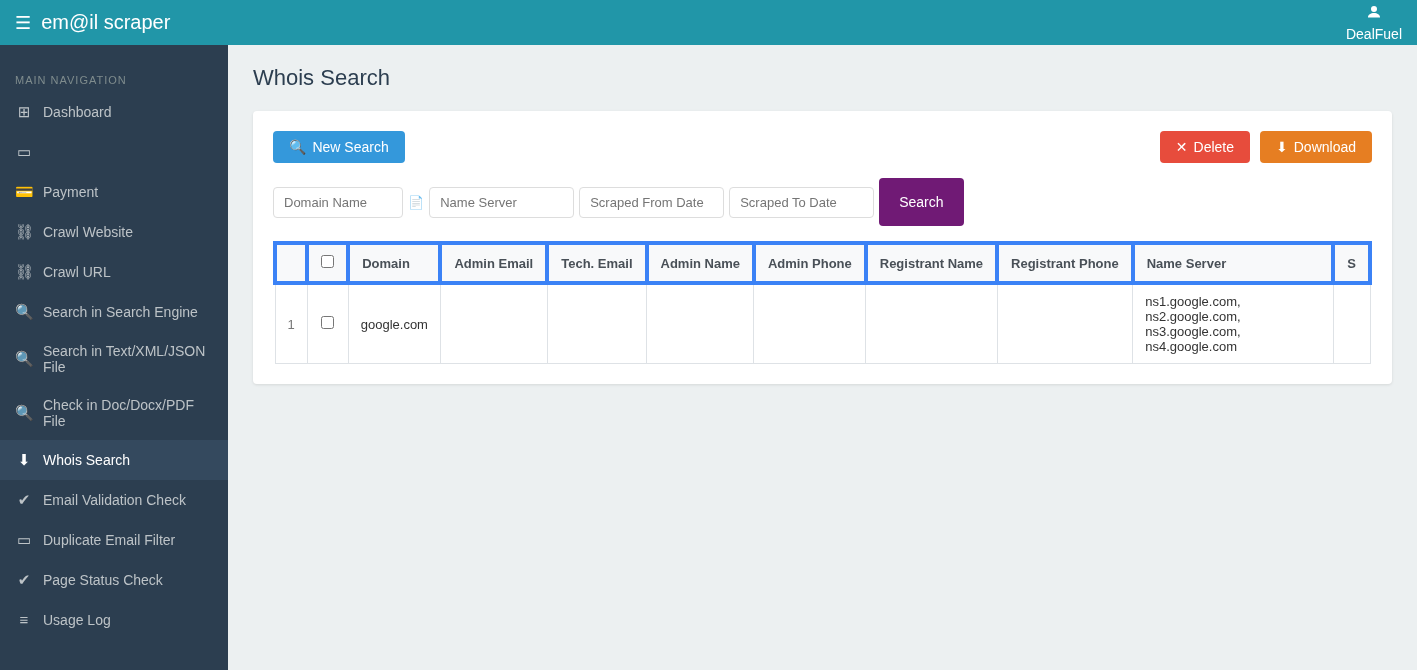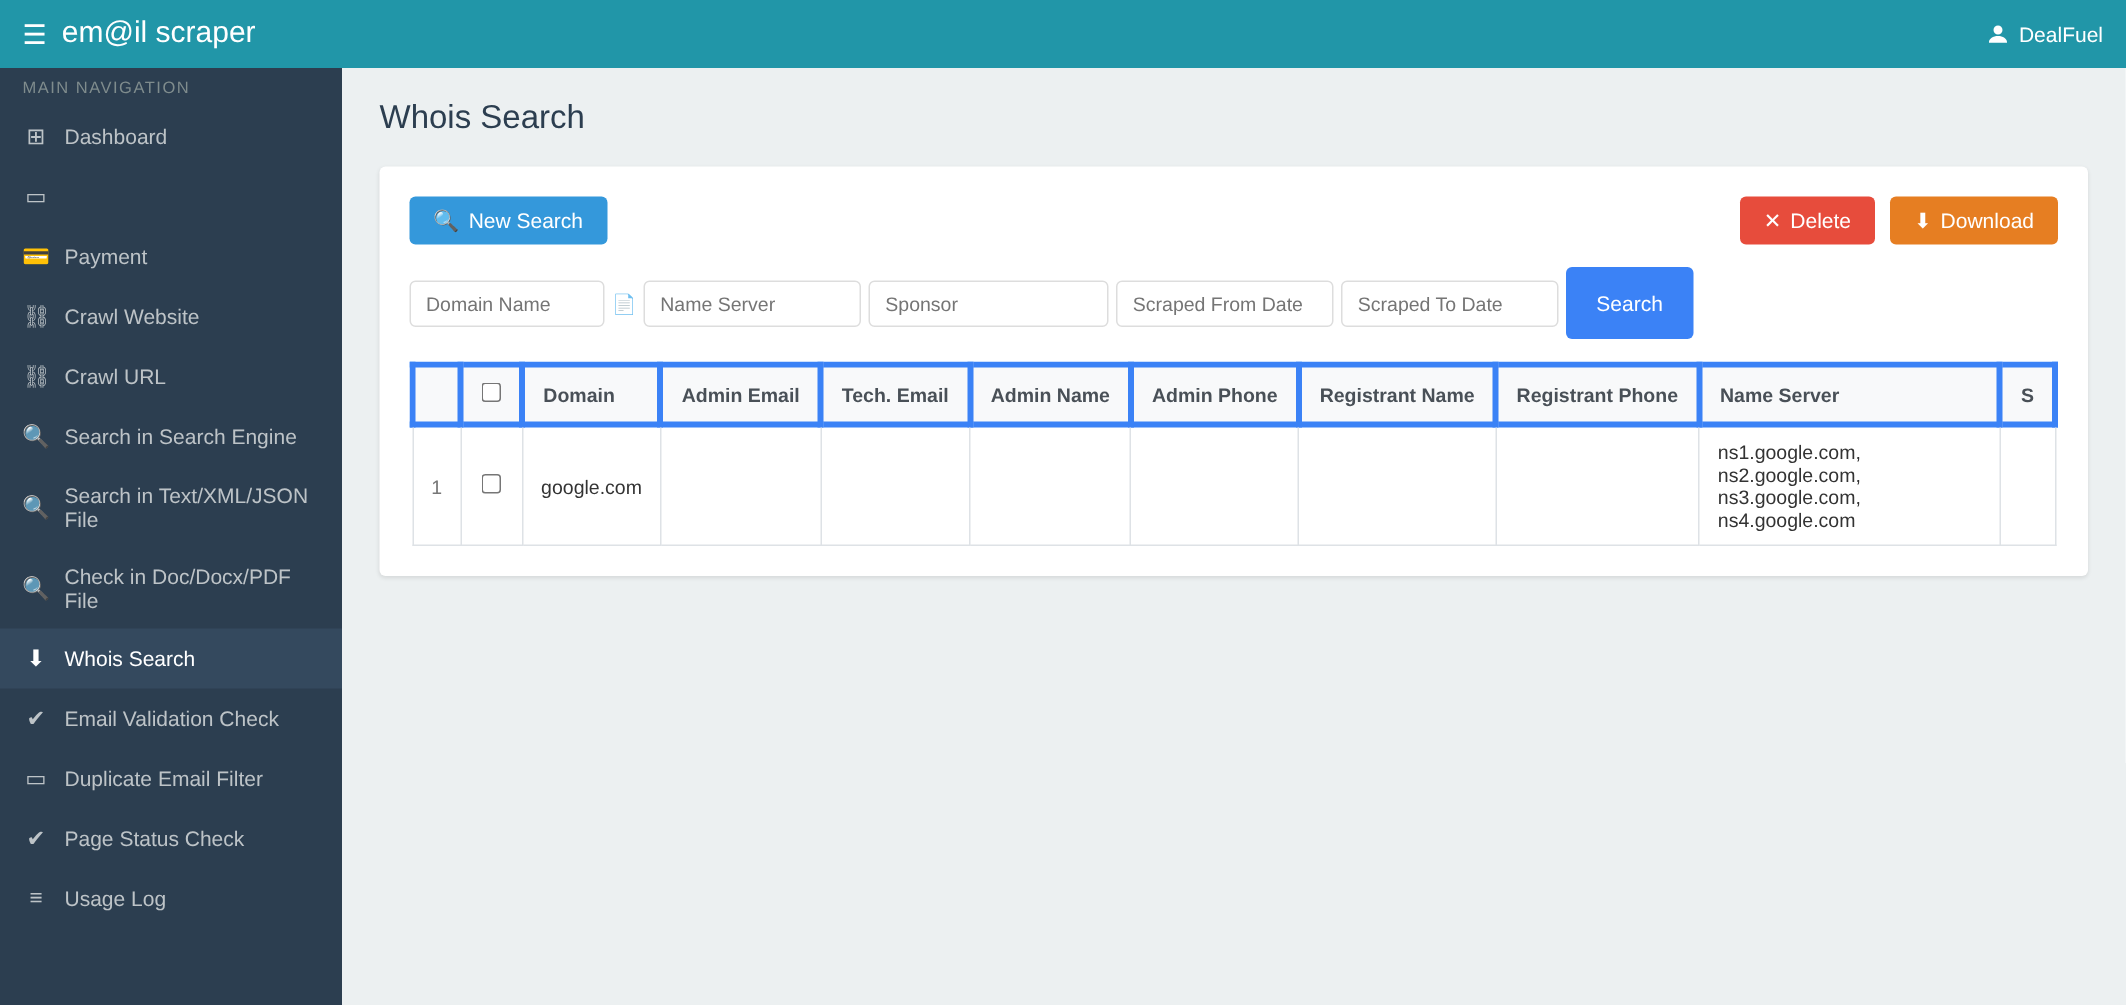--- a/index.html
+++ b/index.html
@@ -16,7 +16,7 @@
     .topbar-at { color: #f0c040; }
     .topbar-menu-icon { color: white; font-size: 18px; cursor: pointer; margin-right: 10px; }
     .topbar-left { display: flex; align-items: center; }
-    .topbar-user { color: white; font-size: 14px; display: flex; align-items: center; gap: 6px; }
+    .topbar-user { color: white; font-size: 14px; display: flex; align-items: center; gap: 6px; flex-direction: column; }
     .topbar-user svg { width: 16px; height: 16px; fill: white; }
 
     

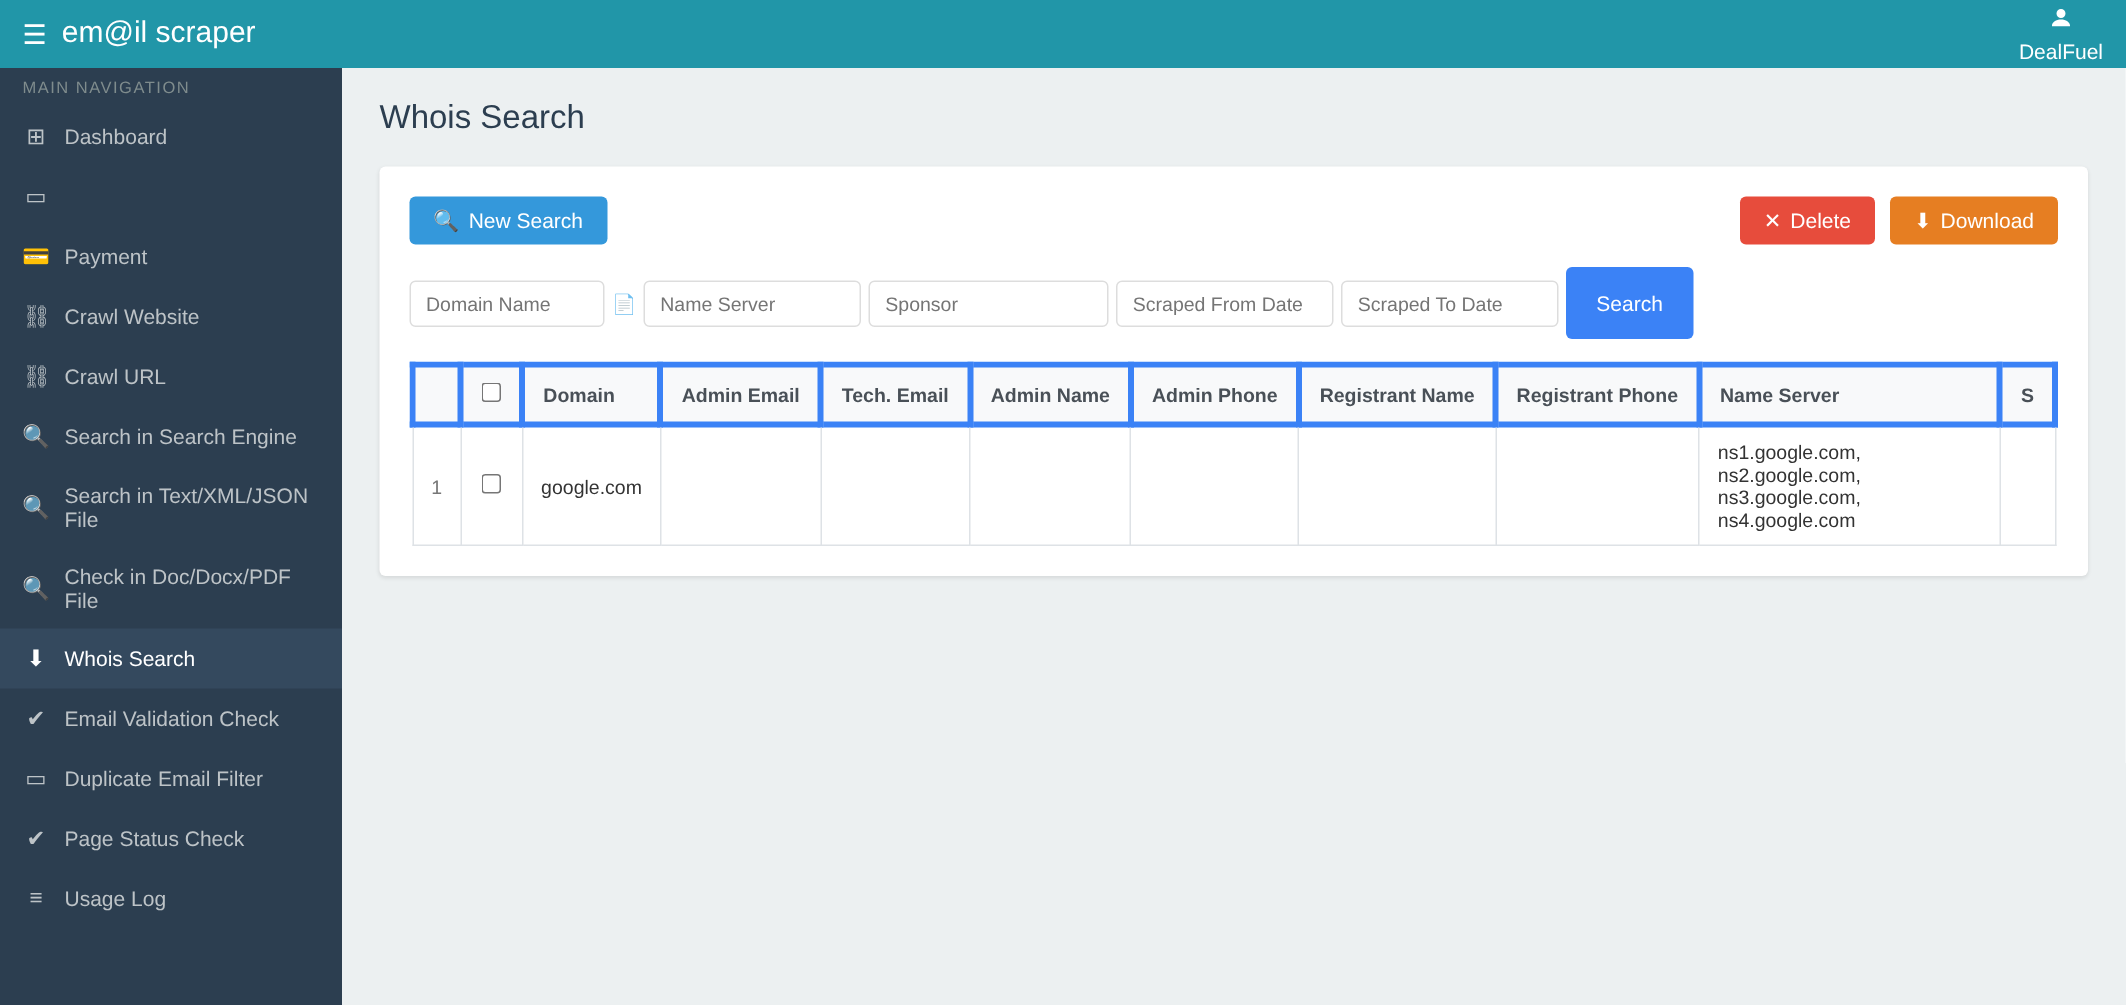--- a/index.html
+++ b/index.html
@@ -25,7 +25,7 @@
       display: flex; flex-direction: column; flex-shrink: 0;
     }
     .sidebar-nav-label {
-      color: #7f8c8d; font-size: 11px; padding: 8px 15px 6px; text-transform: uppercase; letter-spacing: 1px;
+      color: #7f8c8d; font-size: 11px; padding: 29px 15px 6px; text-transform: uppercase; letter-spacing: 1px;
     }
     .sidebar-item {
       display: flex; align-items: center; gap: 10px; padding: 11px 15px;

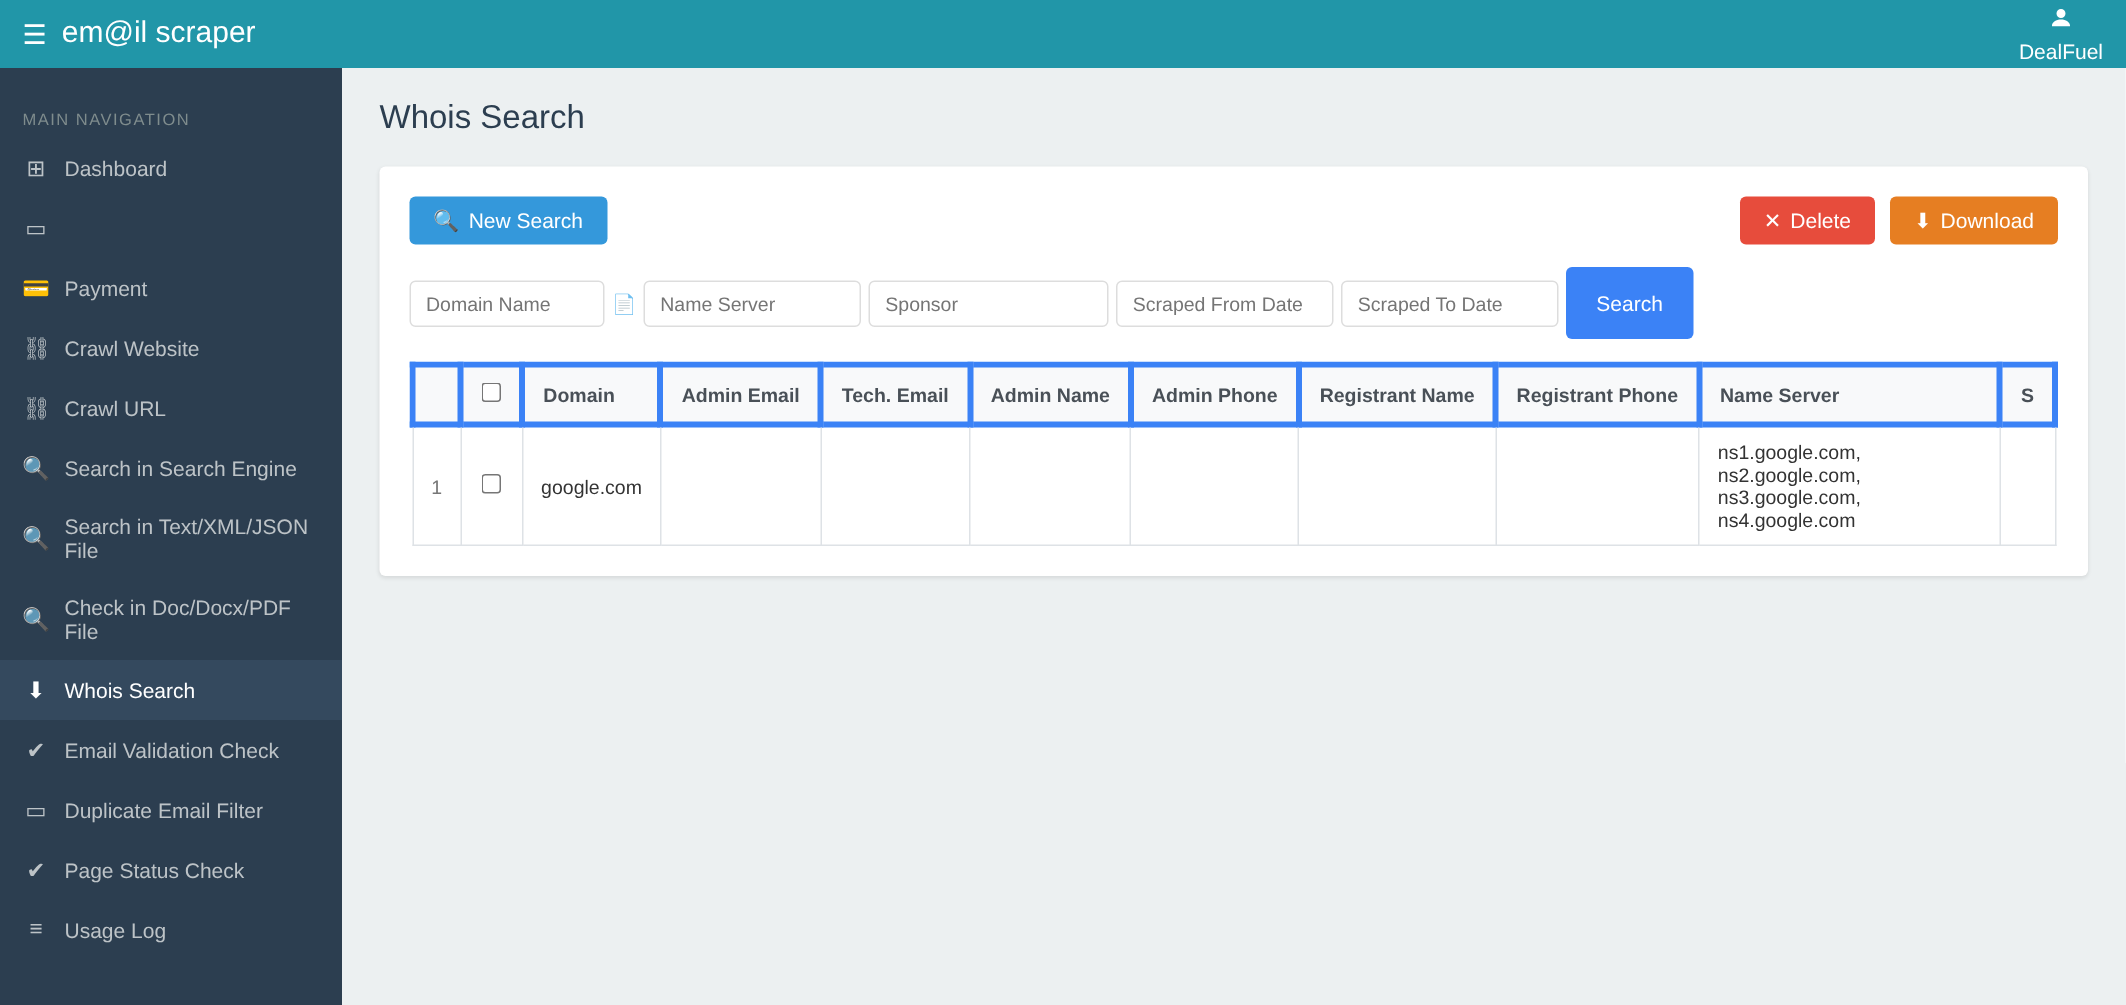--- a/index.html
+++ b/index.html
@@ -191,7 +191,6 @@
         <input class="filter-input domain-input" type="text" placeholder="Domain Name" style="">
         <span class="file-icon">📄</span>
         <input class="filter-input nameserver-input" type="text" placeholder="Name Server" style="">
-        <input class="filter-input sponsor-input" type="text" placeholder="Sponsor" style="">
         <input class="filter-input date-input" type="text" placeholder="Scraped From Date" style="">
         <input class="filter-input date-input" type="text" placeholder="Scraped To Date" style="">
         <button class="btn btn-search">

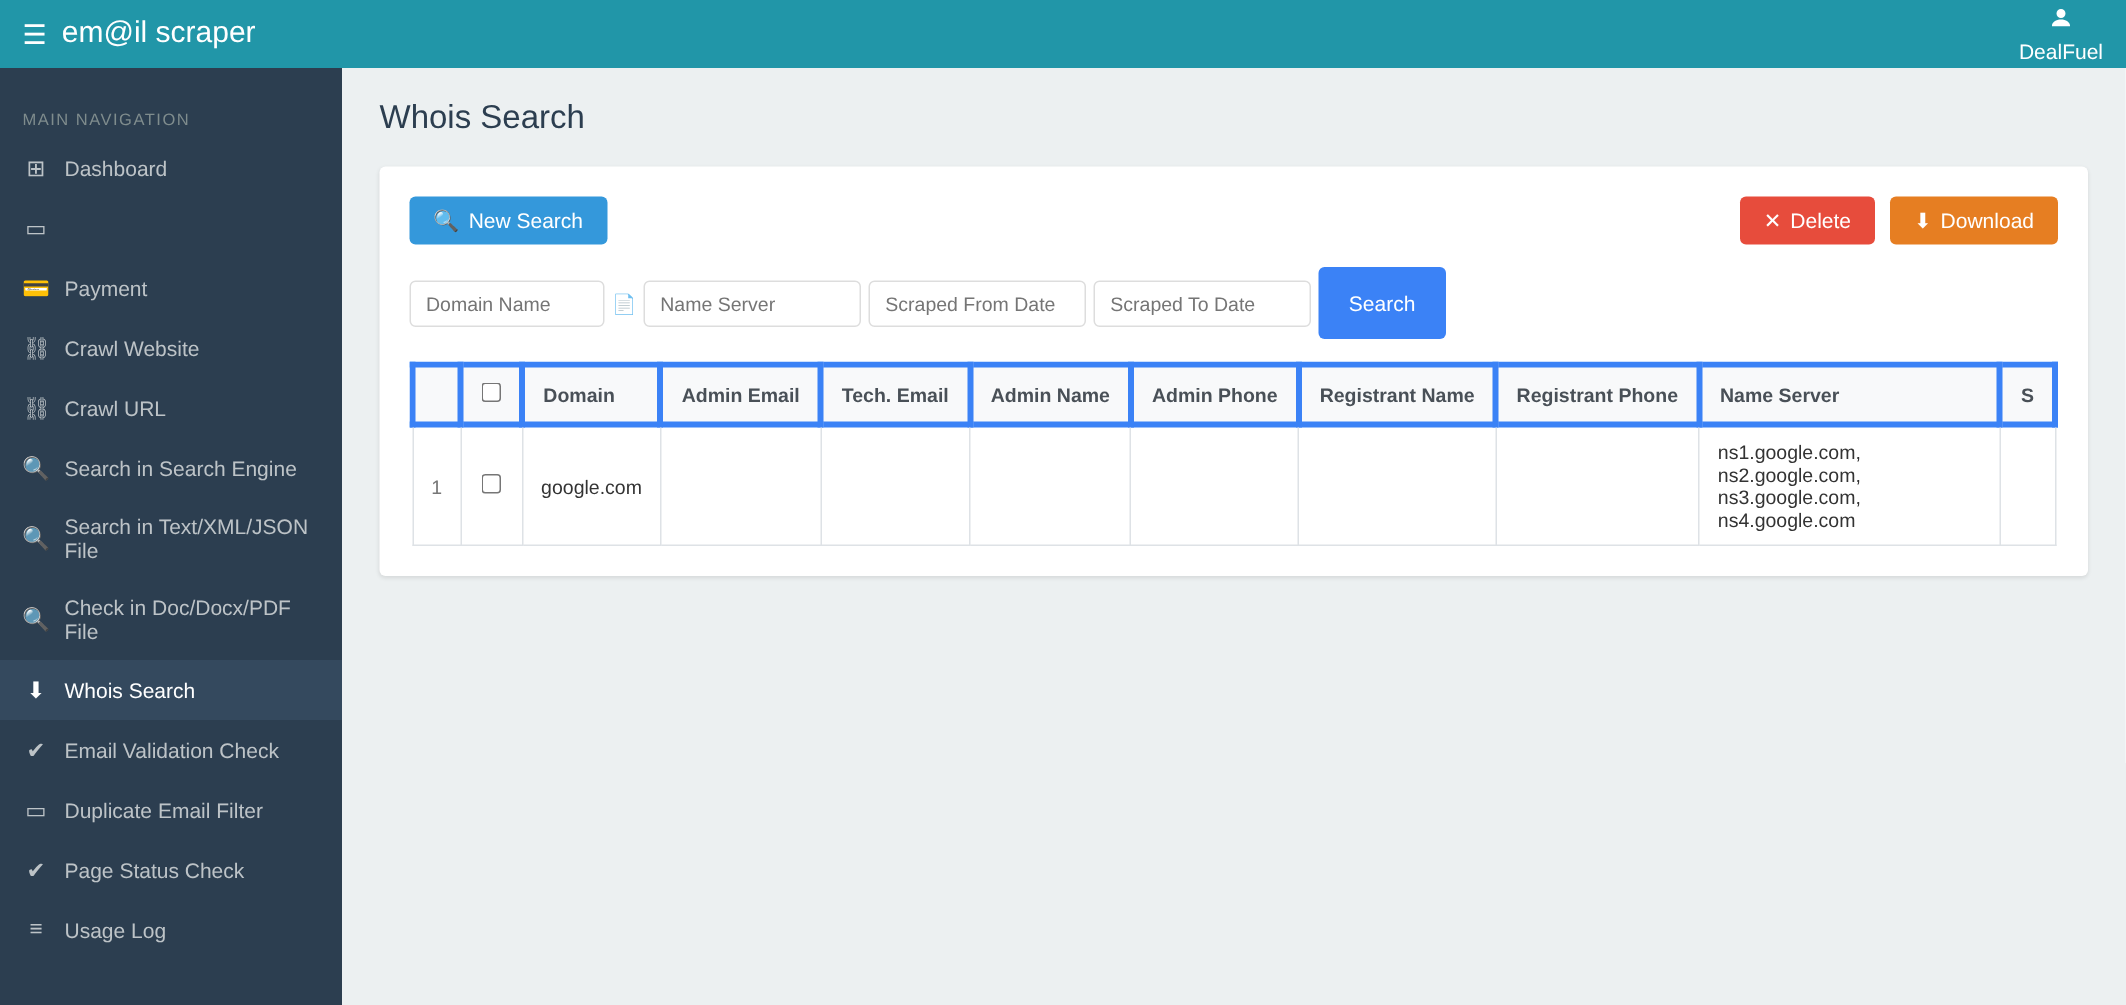--- a/index.html
+++ b/index.html
@@ -56,7 +56,7 @@
     .btn-primary { background: #3498db; color: white; }
     .btn-danger { background: #e74c3c; color: white; }
     .btn-success { background: #e67e22; color: white; }
-    .btn-search { background: #3b82f6; color: white; padding: 16px 20px; }
+    .btn-search { background: #701a75; color: white; padding: 16px 20px; }
 
     
     .search-filters { display: flex; gap: 5px; margin-bottom: 12px; align-items: center; }

